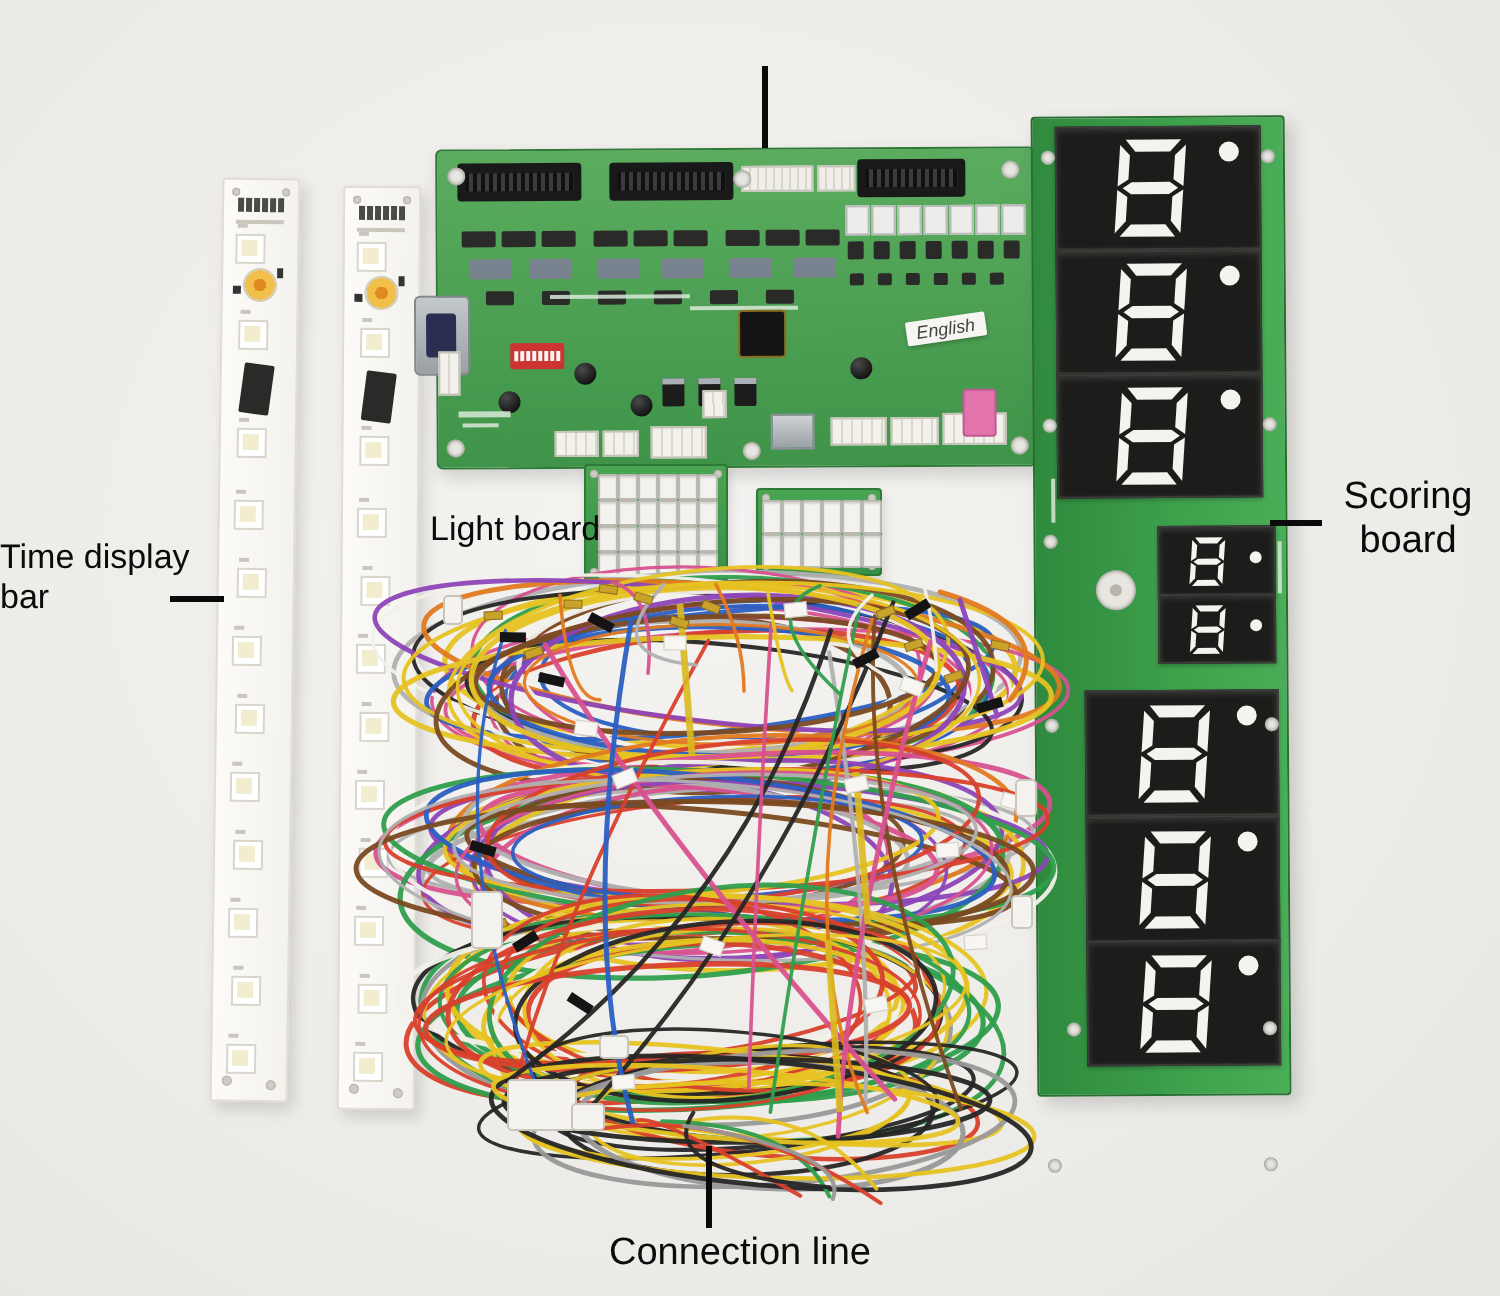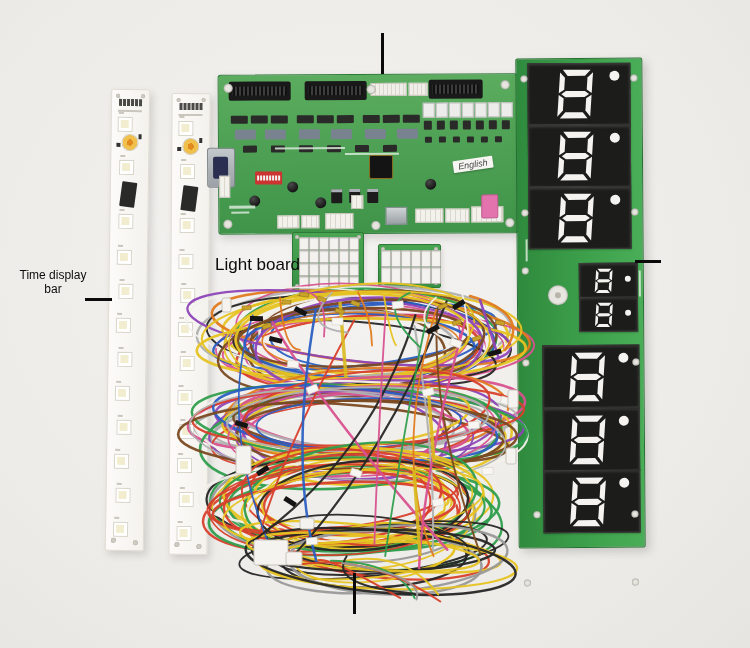--- a/index.html
+++ b/index.html
@@ -647,6 +647,10 @@
     <span>Light board</span>
   </div>
 
+  <div class="lbl" style="left:659px;top:238px;width:90px;text-align:center;font-size:19px;">
+    <span>Scoring</span><br>
+    <span>board</span>
+  </div>
   <div class="pointer" style="left:635px;top:260px;width:26px;height:3px;"></div>
 
   <div class="pointer" style="left:353px;top:573px;width:3px;height:41px;"></div>

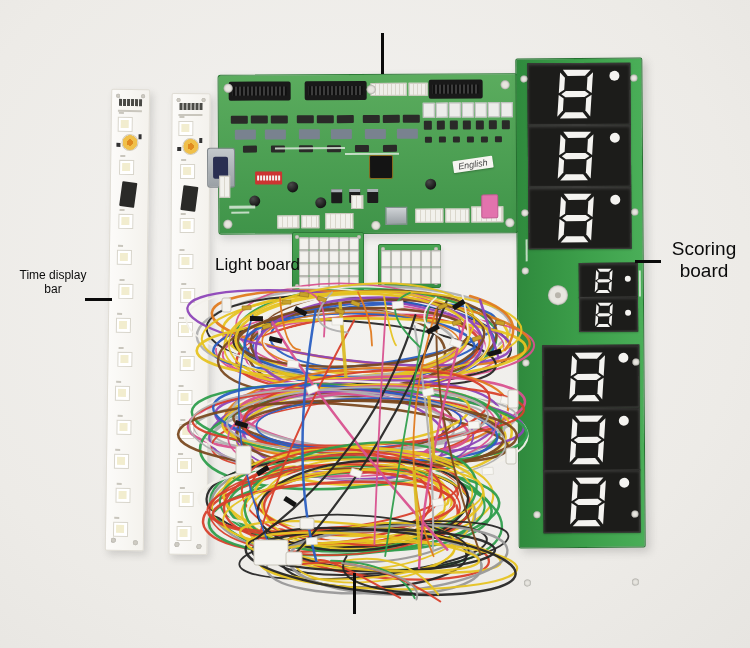--- a/index.html
+++ b/index.html
@@ -637,7 +637,7 @@
 
   <div class="pointer" style="left:381px;top:33px;width:3px;height:41px;"></div>
 
-  <div class="lbl" style="left:0px;top:269px;width:106px;text-align:center;font-size:12px;">
+  <div class="lbl" style="left:0px;top:269px;width:106px;text-align:left;font-size:17px;">
     <span>Time display</span><br>
     <span>bar</span>
   </div>

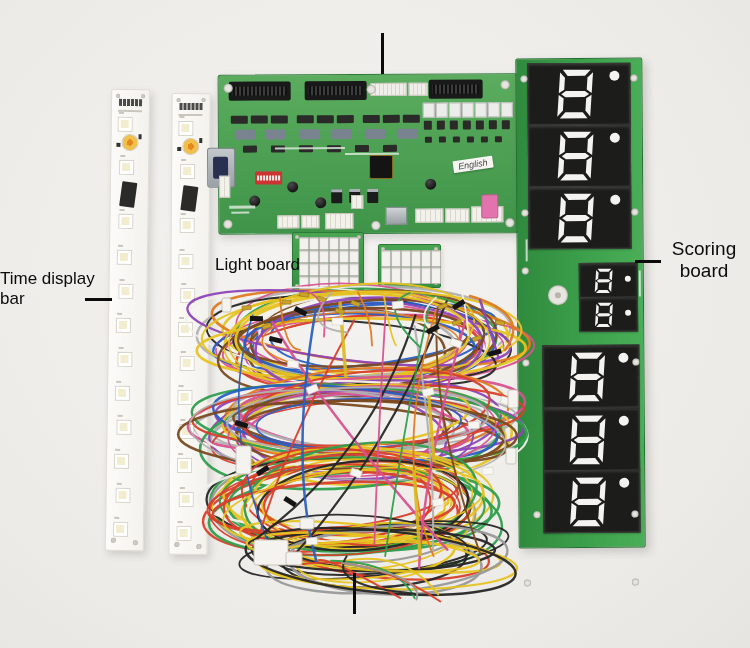--- a/index.html
+++ b/index.html
@@ -653,6 +653,9 @@
   </div>
   <div class="pointer" style="left:635px;top:260px;width:26px;height:3px;"></div>
 
+  <div class="lbl" style="left:284px;top:616px;width:172px;text-align:center;font-size:19px;">
+    <span>Connection line</span>
+  </div>
   <div class="pointer" style="left:353px;top:573px;width:3px;height:41px;"></div>
 
 </div>

